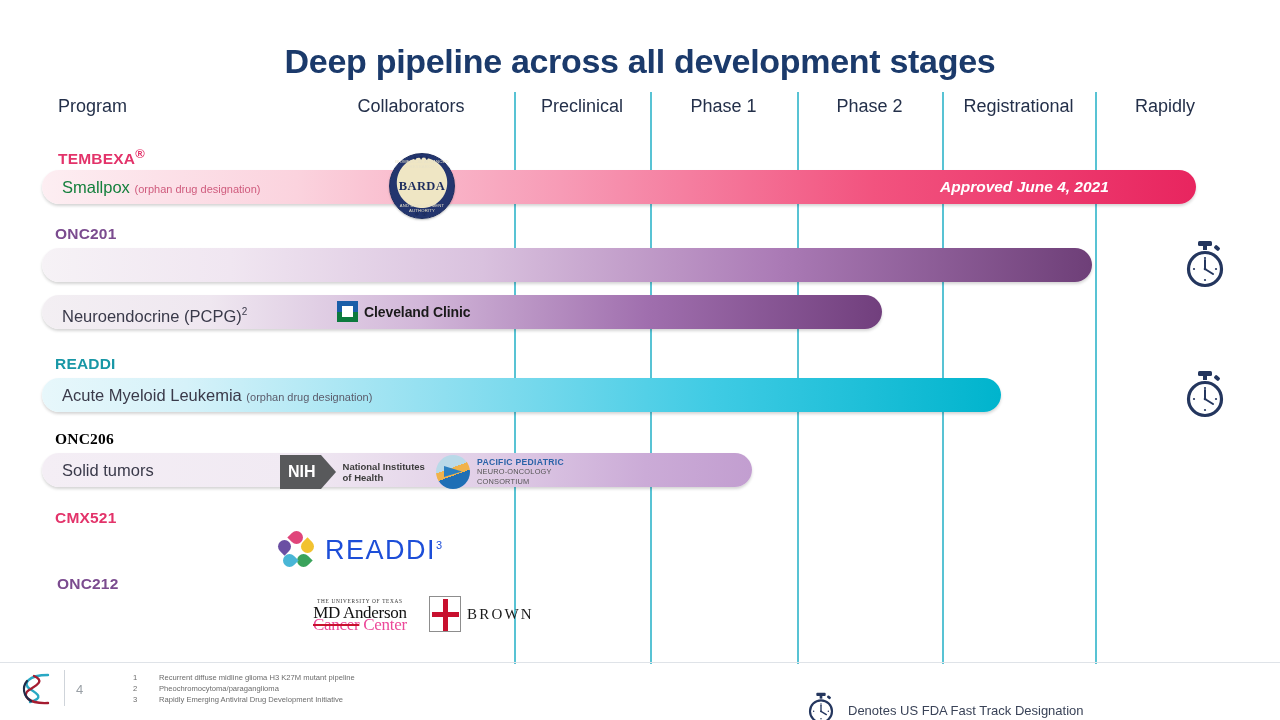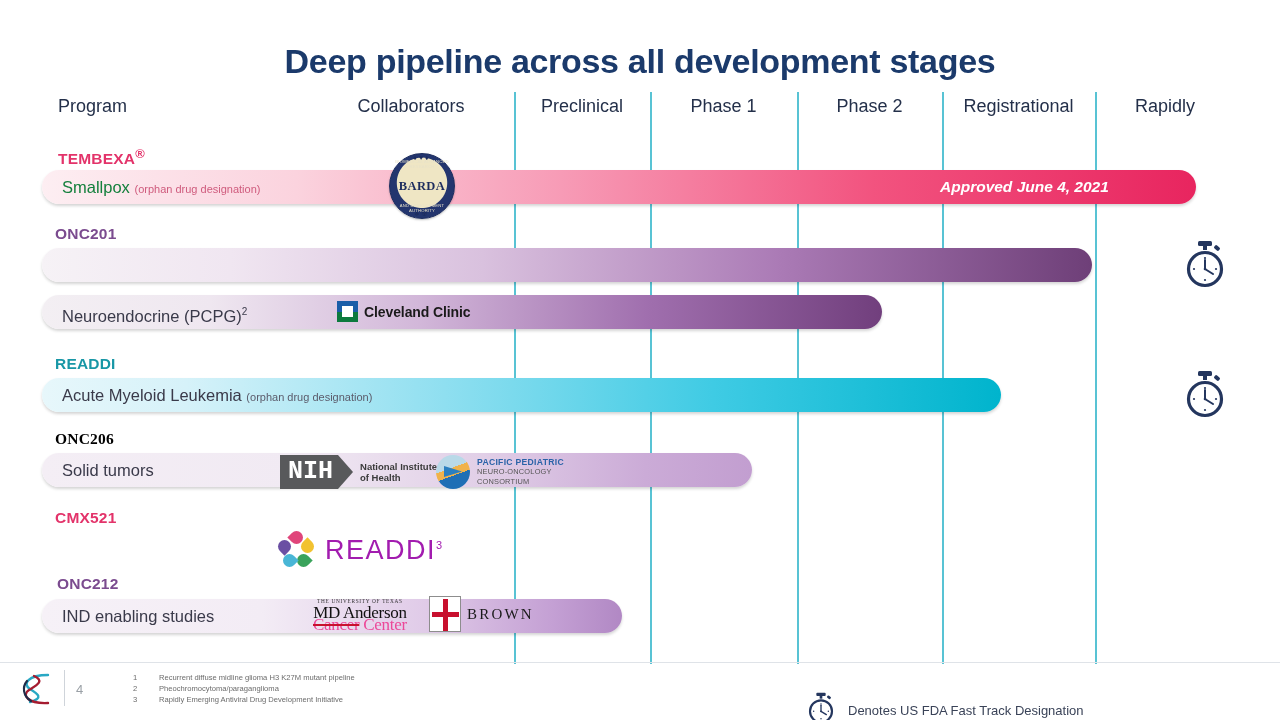--- a/index.html
+++ b/index.html
@@ -100,9 +100,9 @@
   
   .nih-wrap { display: flex; align-items: center; }
   .nih-box {
-    background: #58595b; color: #fff; font-weight: bold; font-size: 25px;
+    background: #58595b; color: #fff; font-weight: bold; font-size: 16px;
     padding: 3px 5px 3px 8px; letter-spacing: 0px; line-height: 28px;
-    position: relative; font-family: Liberation Mono, monospace;
+    position: relative; font-family: Liberation Sans, sans-serif;
   }
   .nih-arrow {
     width: 0; height: 0; border-top: 17px solid transparent;

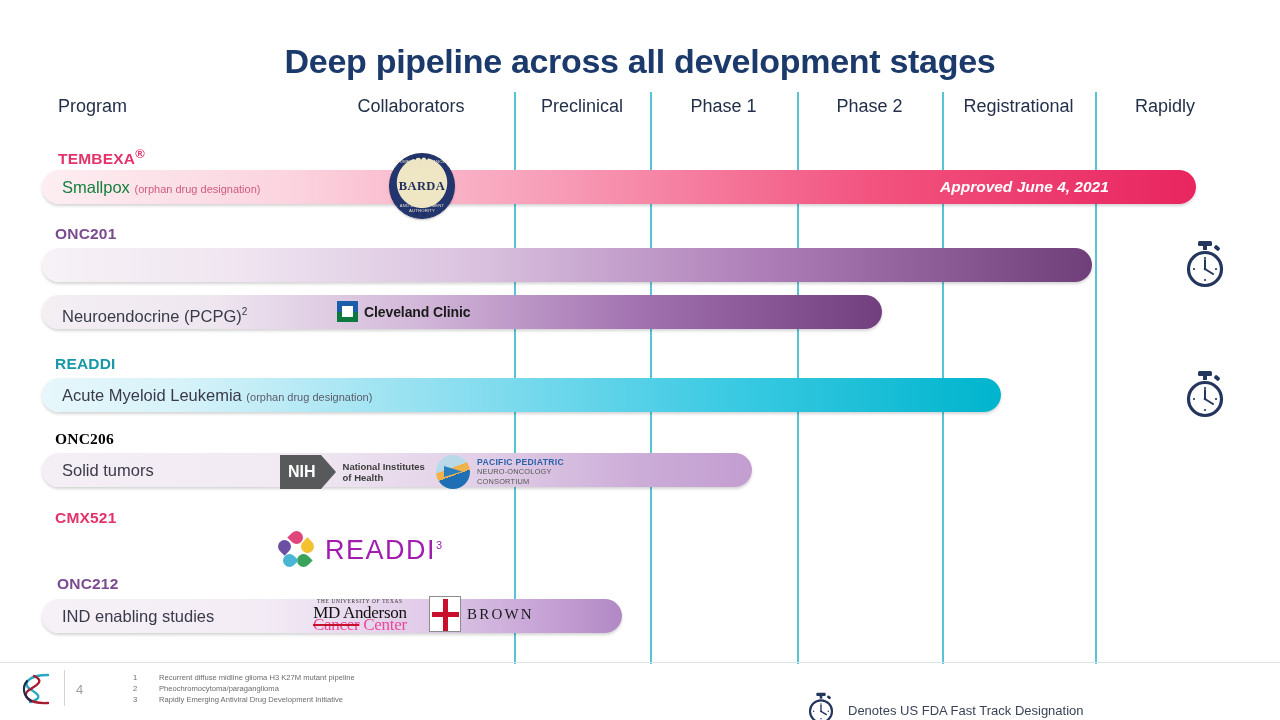--- a/index.html
+++ b/index.html
@@ -133,7 +133,7 @@
     display: block;
   }
   .readdi-text {
-    font-size: 27px; font-weight: 400; color: #a21caf; letter-spacing: 1.5px;
+    font-size: 27px; font-weight: 400; color: #1d4ed8; letter-spacing: 1.5px;
     font-family: "Liberation Sans", sans-serif;
   }
   .readdi-text sup { font-size: 11px; }

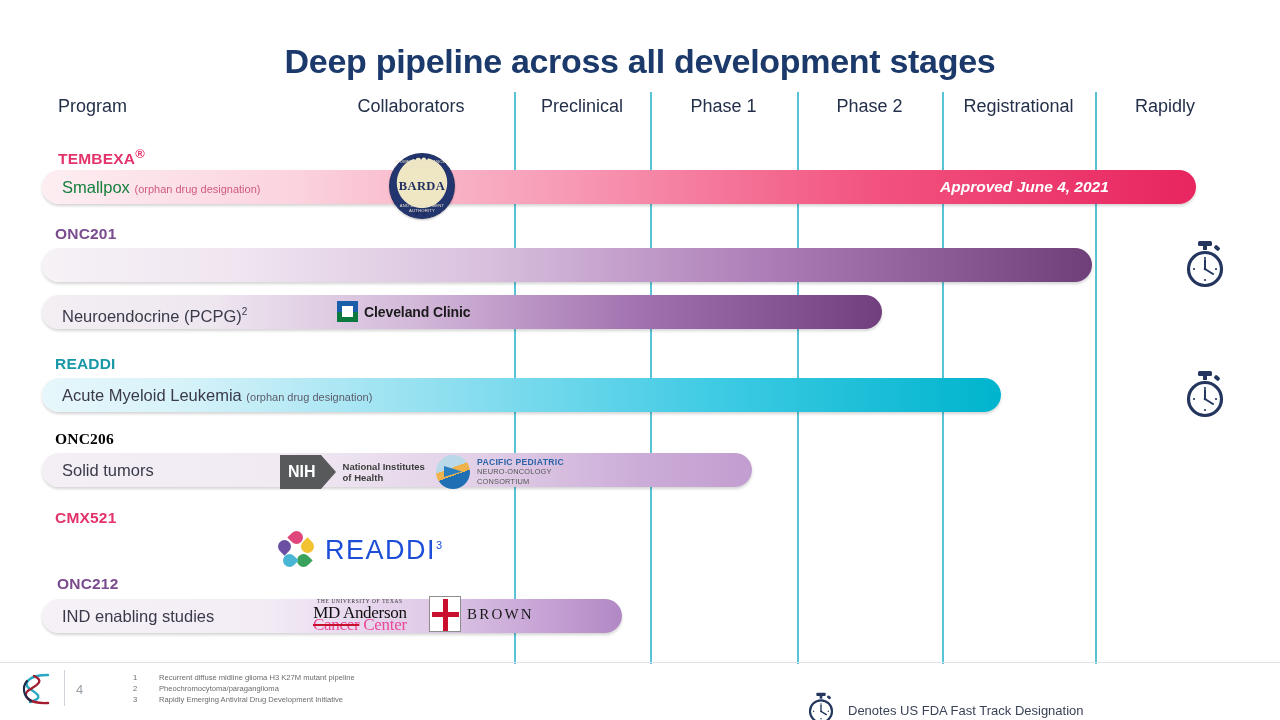--- a/index.html
+++ b/index.html
@@ -282,12 +282,6 @@
   </div>
 
   <div class="prog-label" style="left:57px; top:575px; color:#7b4b8f;">ONC212</div>
-  <div class="row" style="left:0; top:599px; width:1280px;">
-    <div class="bar" style="left:42px; width:580px; background:linear-gradient(to right,#f6f1f7 0%,#f3ecf5 38%,#e0cbe8 66%,#c4a0d4 88%,#b188c4 100%);"></div>
-    <div class="bar-label" style="left:42px;">
-      <span style="color:#3a3a4a;">IND enabling studies</span>
-    </div>
-  </div>
 
   <div class="logo mda" style="left:285px; top:595px;margin-left:28px;">
     <div class="tiny">THE UNIVERSITY OF TEXAS</div>

